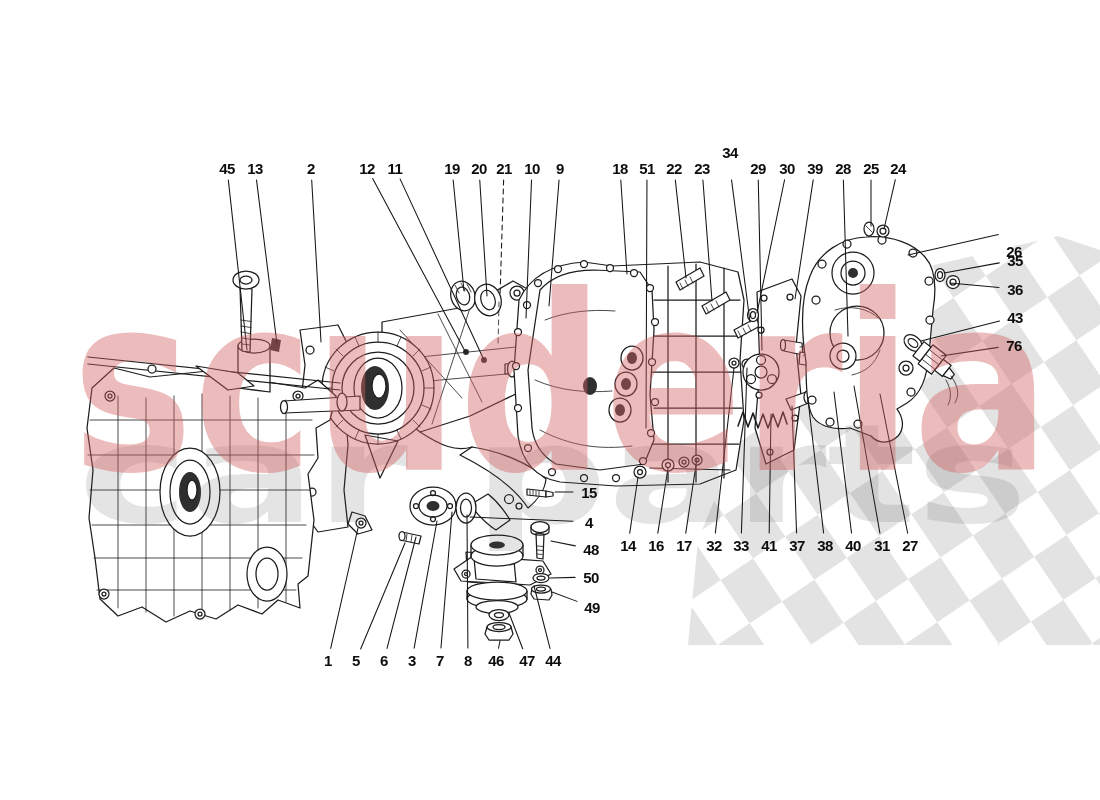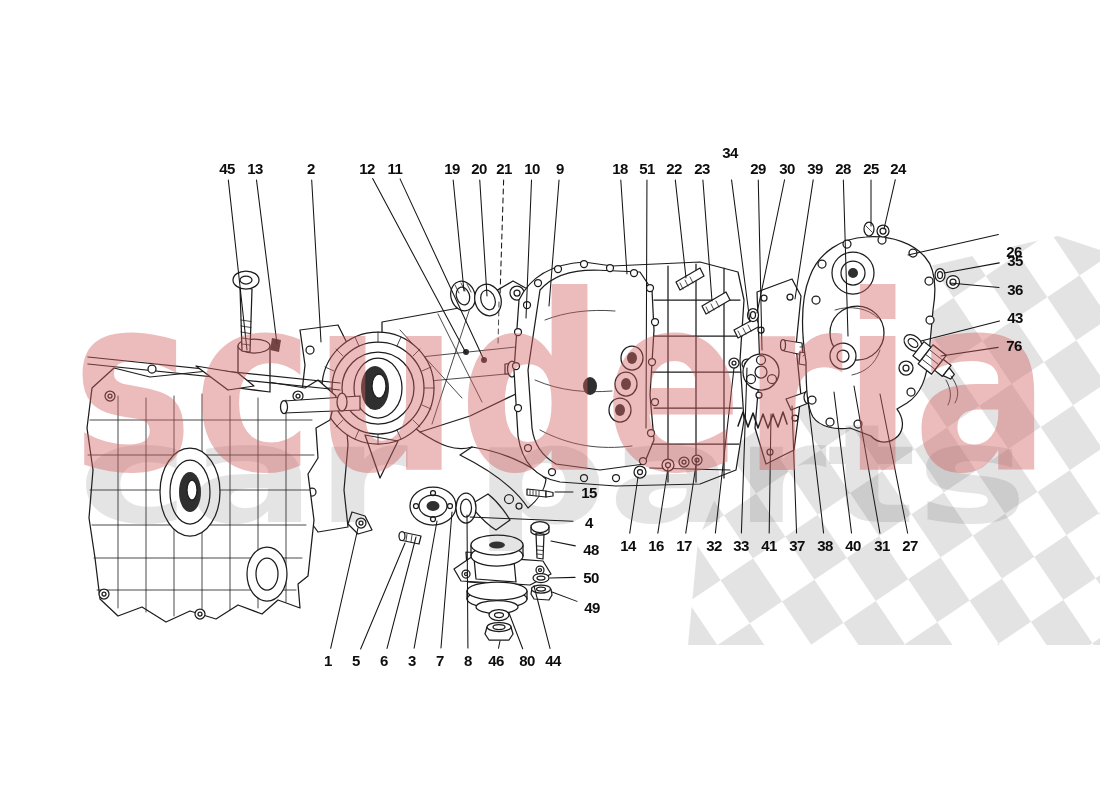--- a/index.html
+++ b/index.html
@@ -482,7 +482,7 @@
       <div class="callout" style="left: 440px; top: 660px;">7</div>
       <div class="callout" style="left: 468px; top: 660px;">8</div>
       <div class="callout" style="left: 496px; top: 660px;">46</div>
-      <div class="callout" style="left: 527px; top: 660px;">80</div>
+      <div class="callout" style="left: 527px; top: 660px;">47</div>
       <div class="callout" style="left: 553px; top: 660px;">44</div>
     </div>
 </div>

